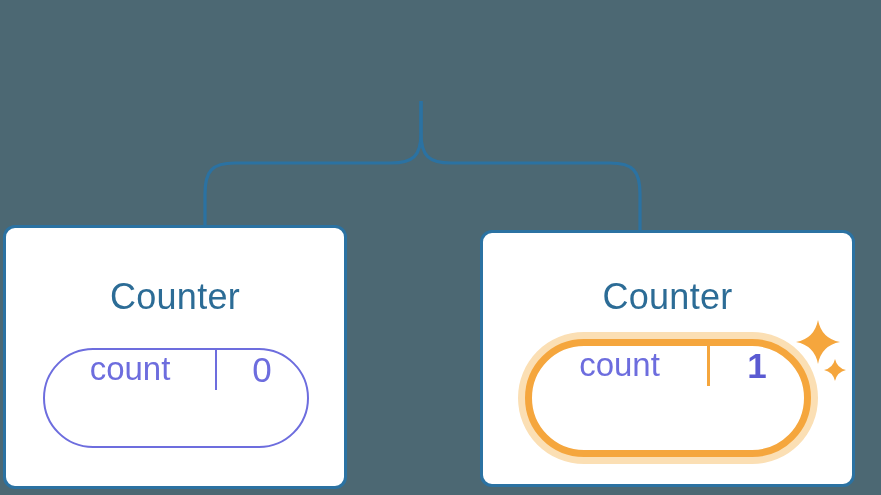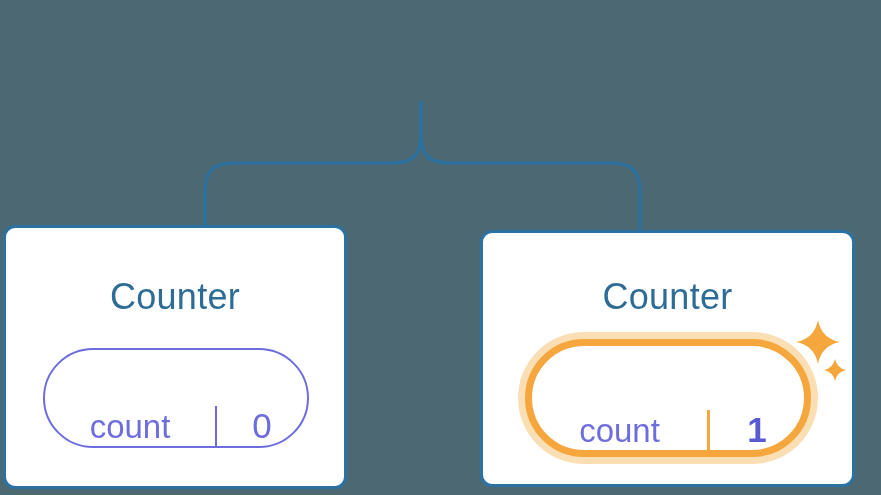--- a/index.html
+++ b/index.html
@@ -85,7 +85,7 @@
   .state-pill{
     position:absolute;
     display:flex;
-    align-items:flex-end;
+    align-items:flex-start;
     background:var(--card-bg);
     box-sizing:border-box;
   }

